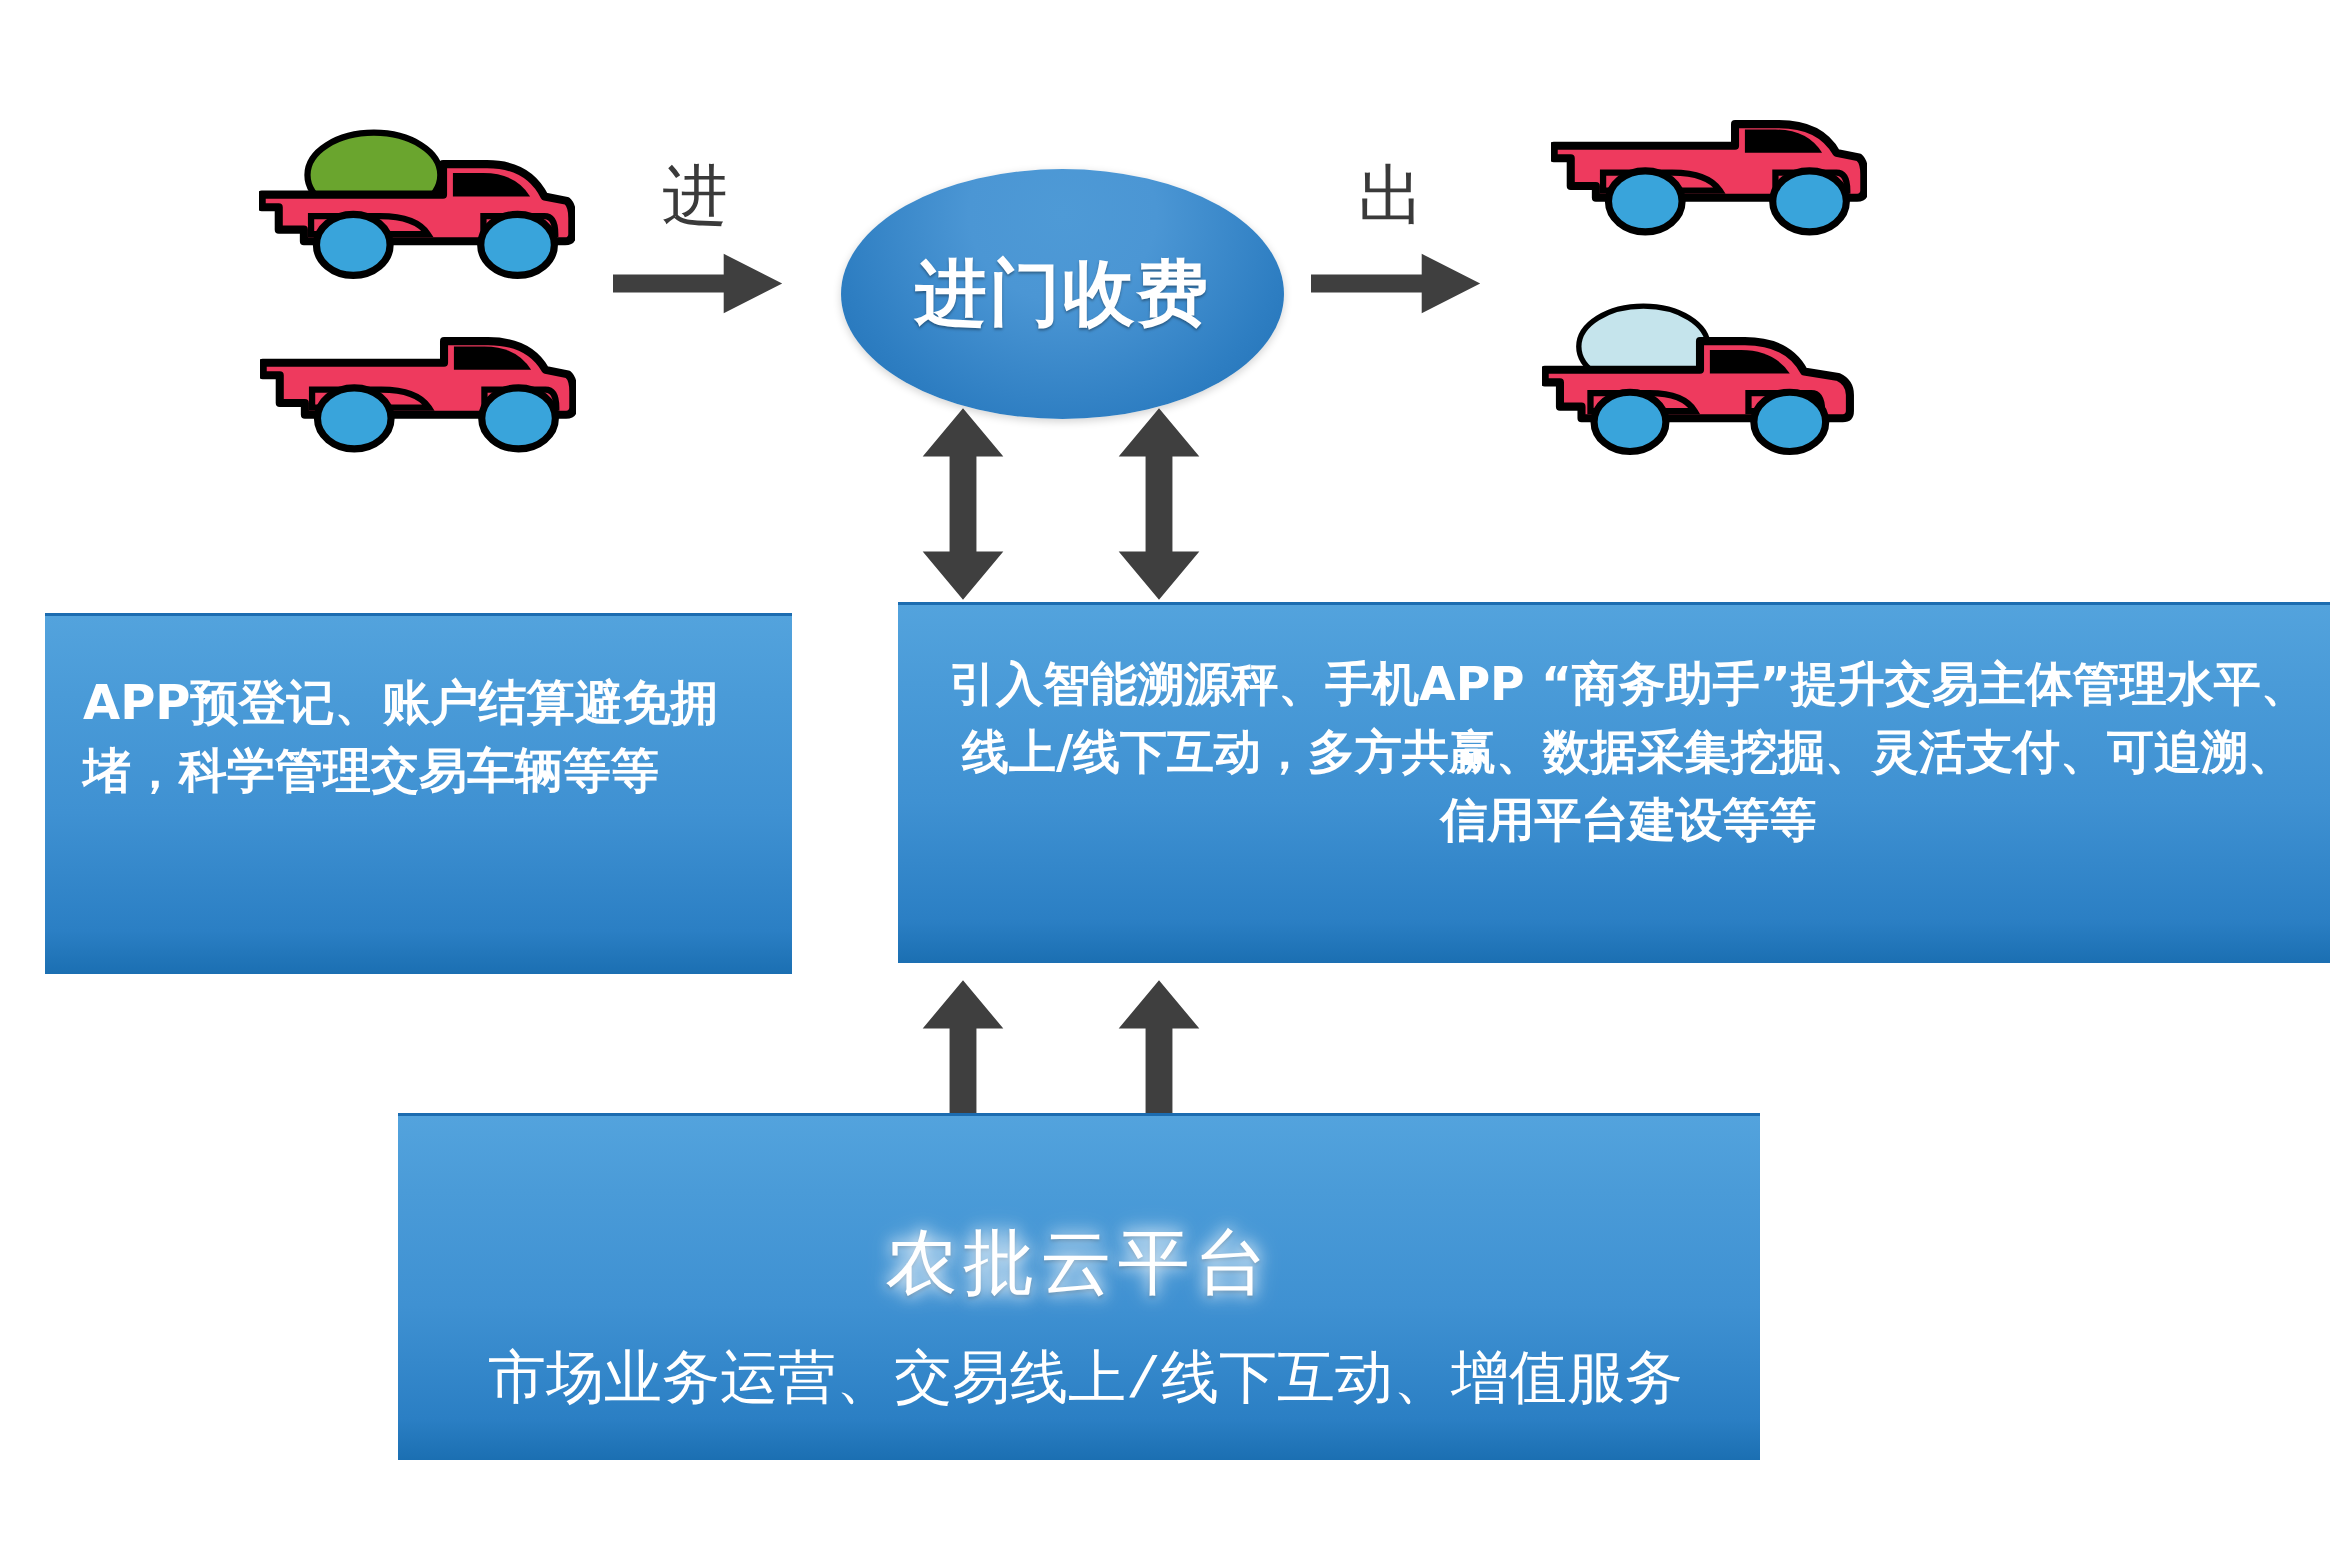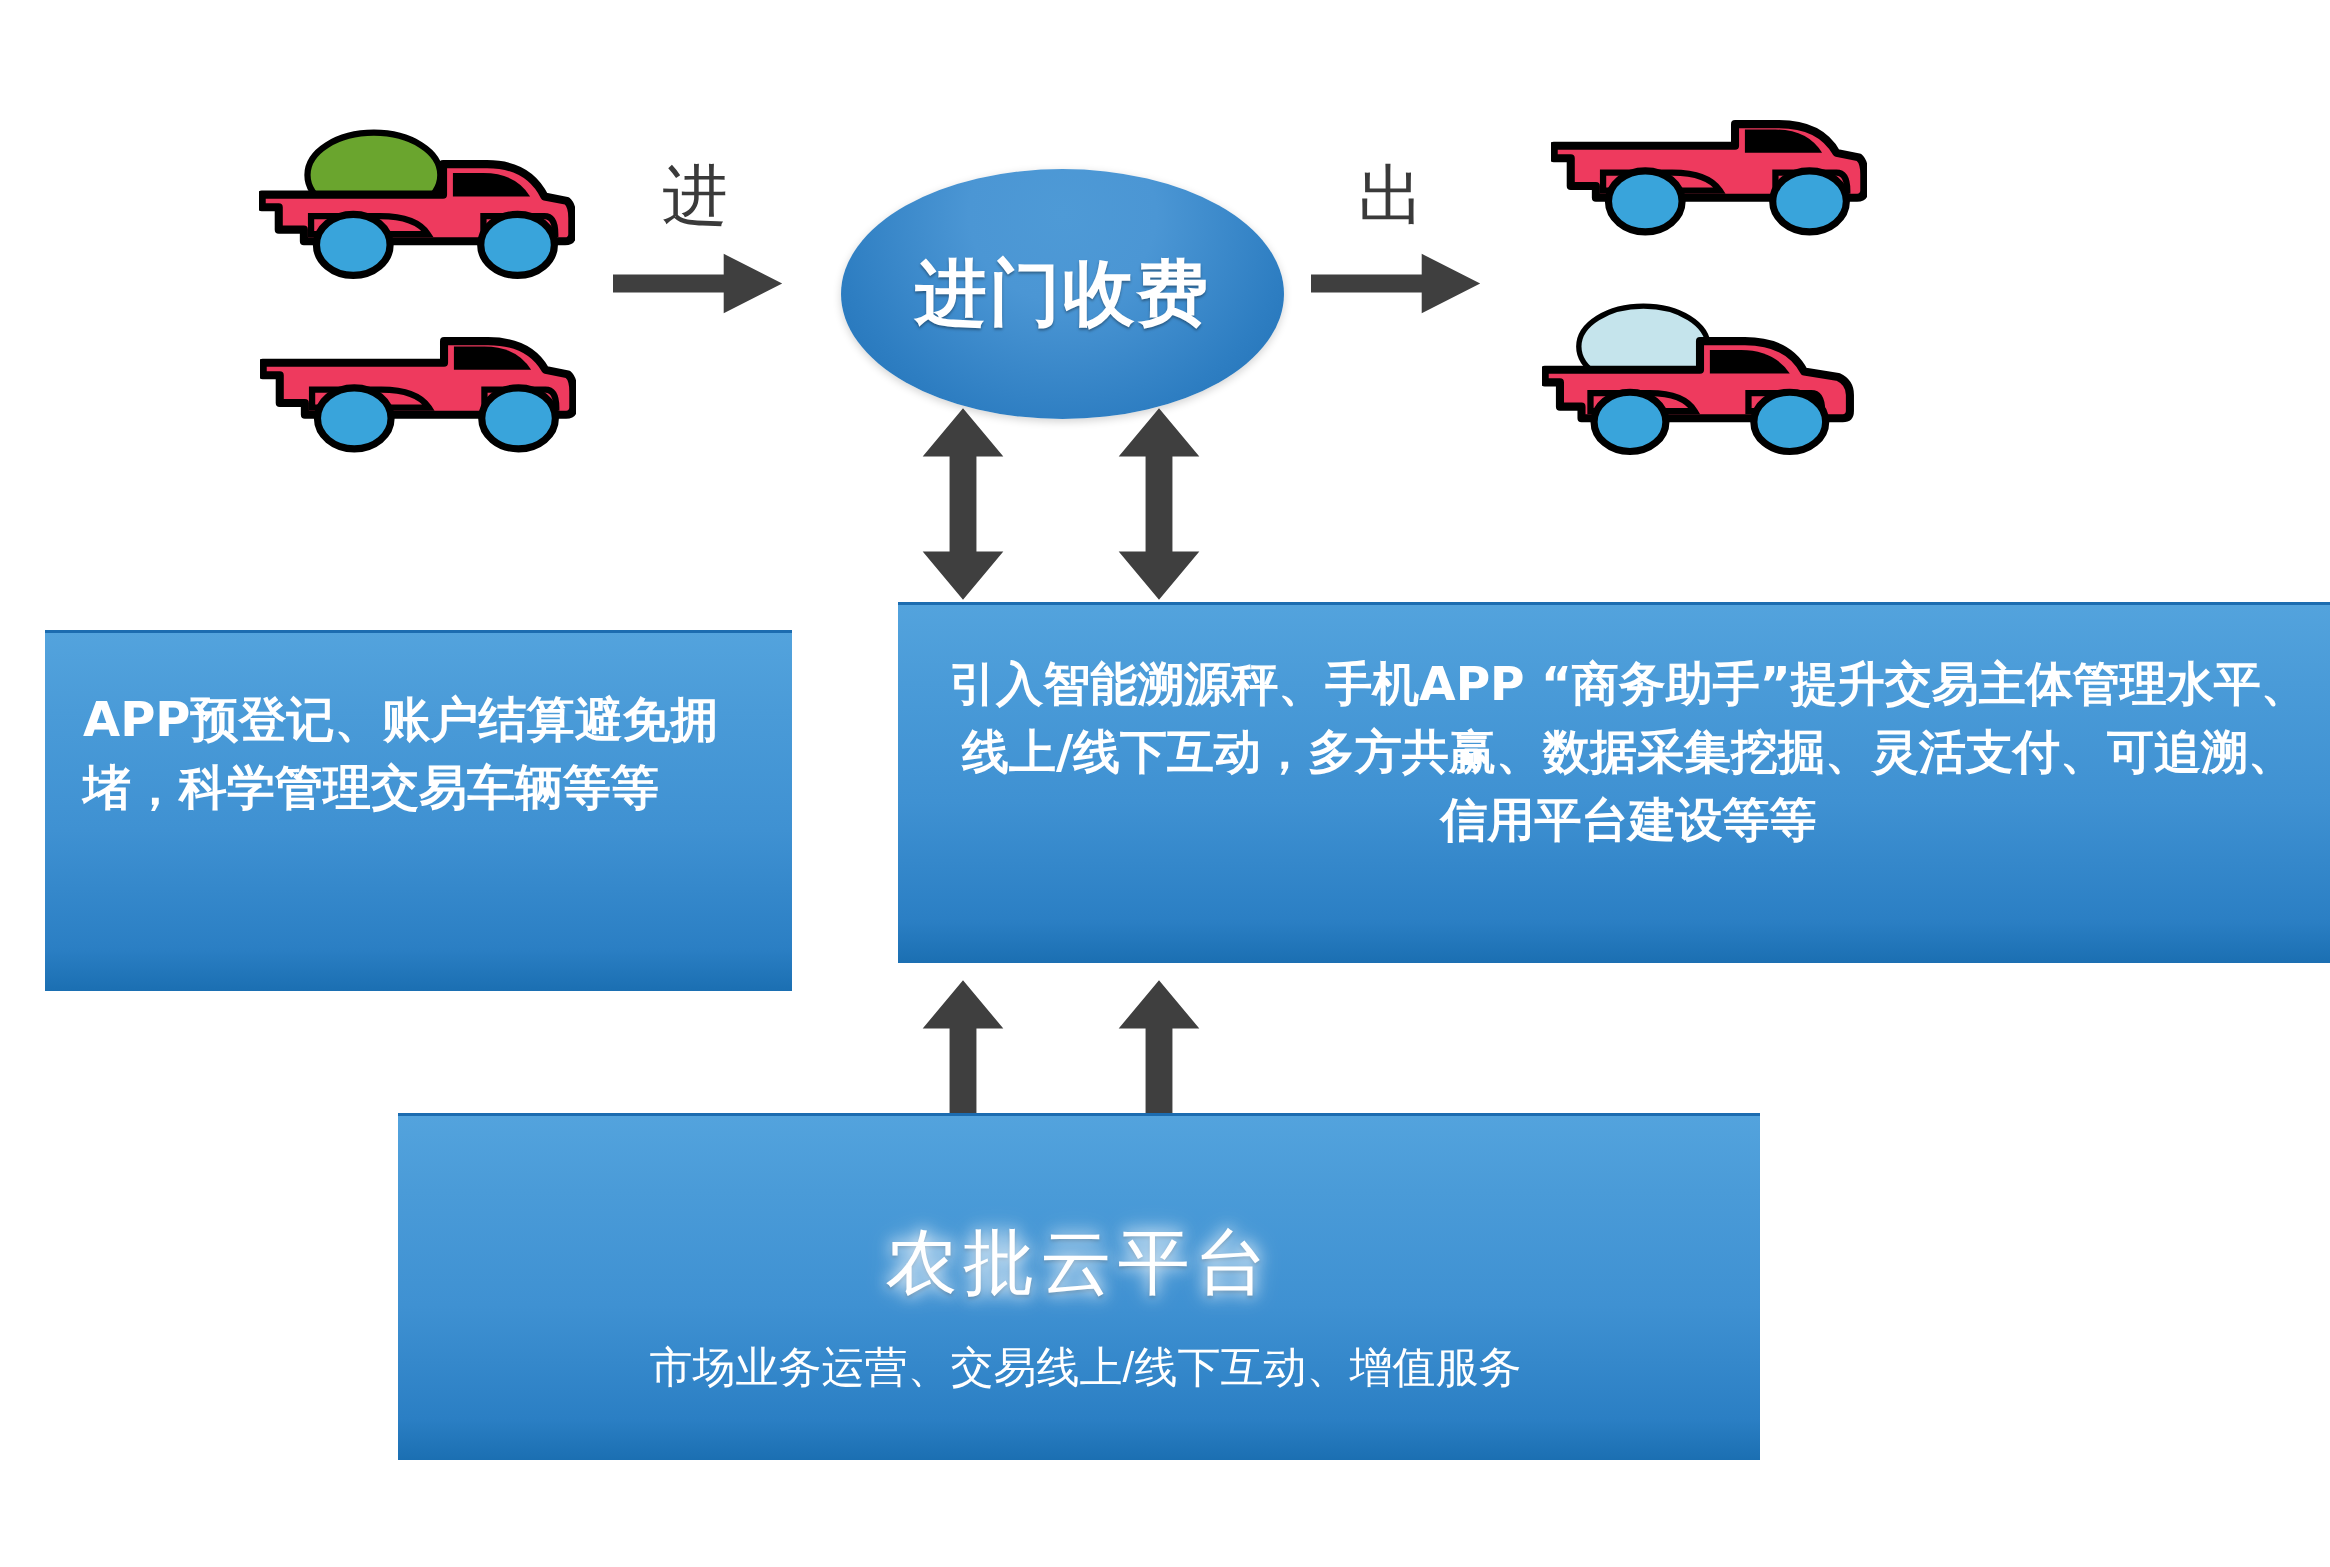--- a/index.html
+++ b/index.html
@@ -212,7 +212,7 @@
     </svg>
   </div>
 
-  <div class="box" id="box-left" style="left:45px; top:630px; width:747px; height:361px;">
+  <div class="box" id="box-left" style="left:45px; top:613px; width:747px; height:361px;">
     <div class="box-text">APP预登记、账户结算避免拥堵，科学管理交易车辆等等</div>
   </div>
 

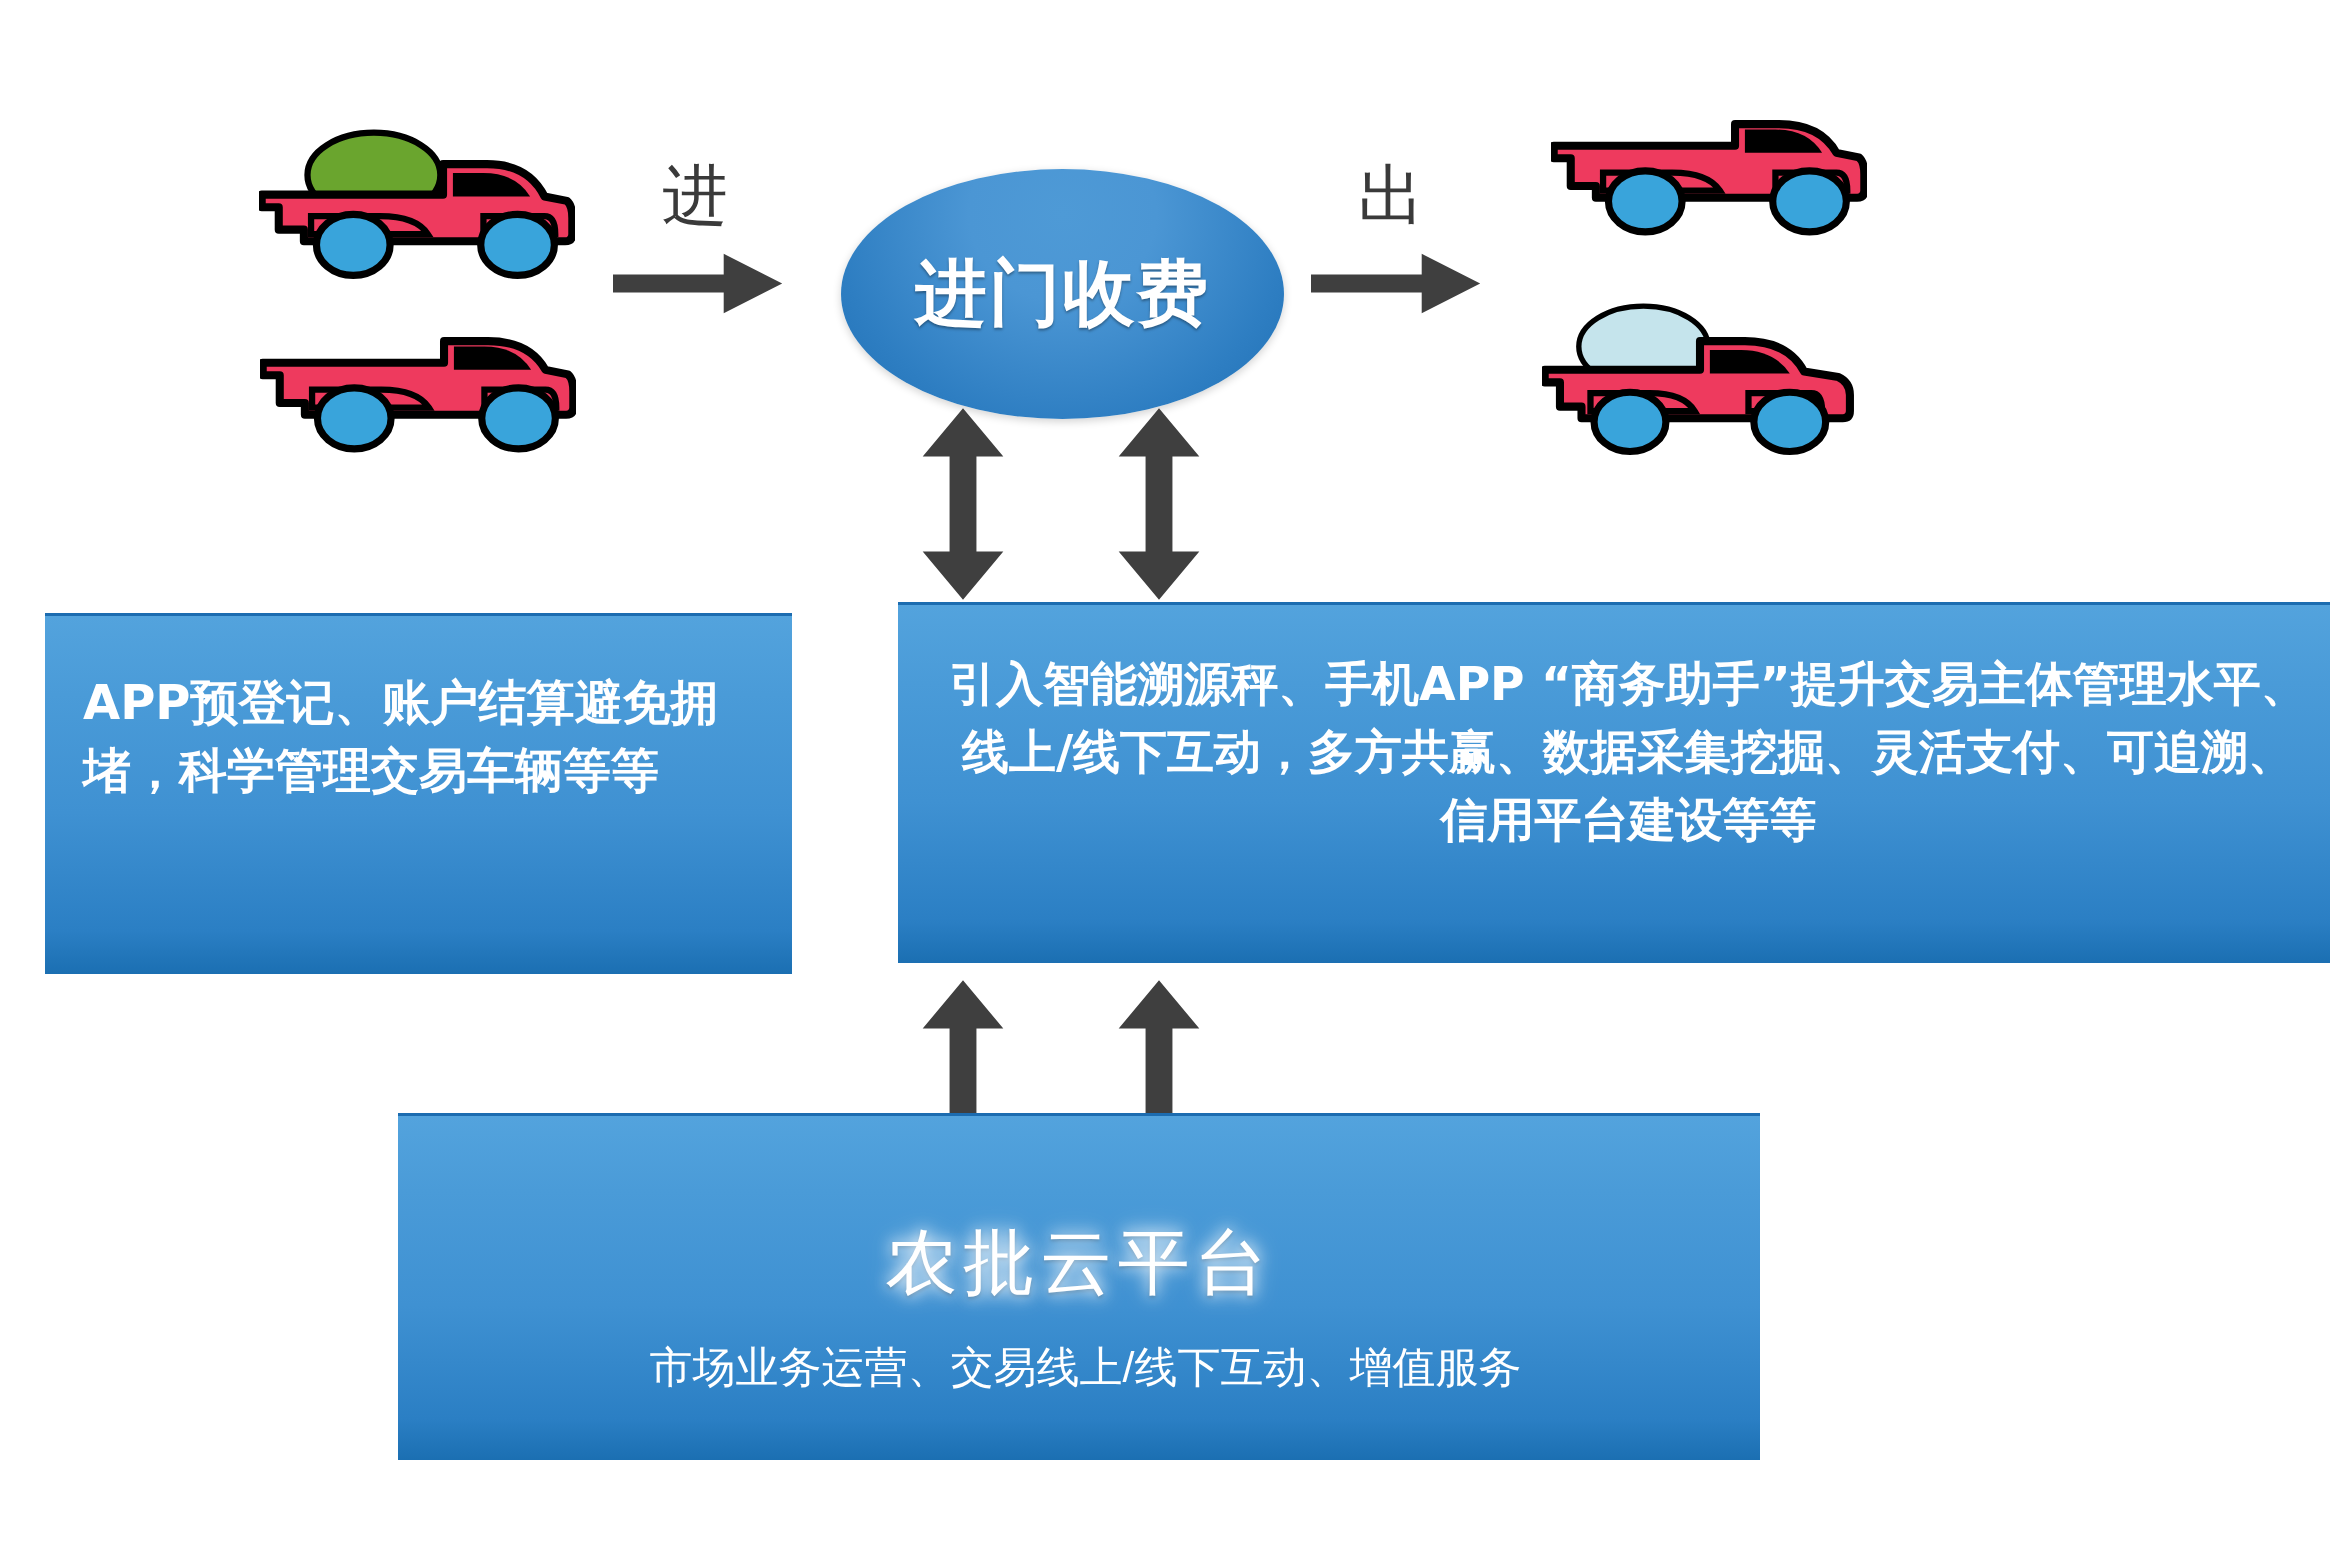--- a/index.html
+++ b/index.html
@@ -122,10 +122,10 @@
     right: 0;
     top: 223px;
     text-align: center;
-    font-size: 43px;
+    font-size: 58px;
     font-weight: normal;
     color: #ffffff;
-    font-family: Liberation Sans, sans-serif;
+    font-family: Liberation Mono, monospace;
     margin-left: 13px;
   }
 </style>

